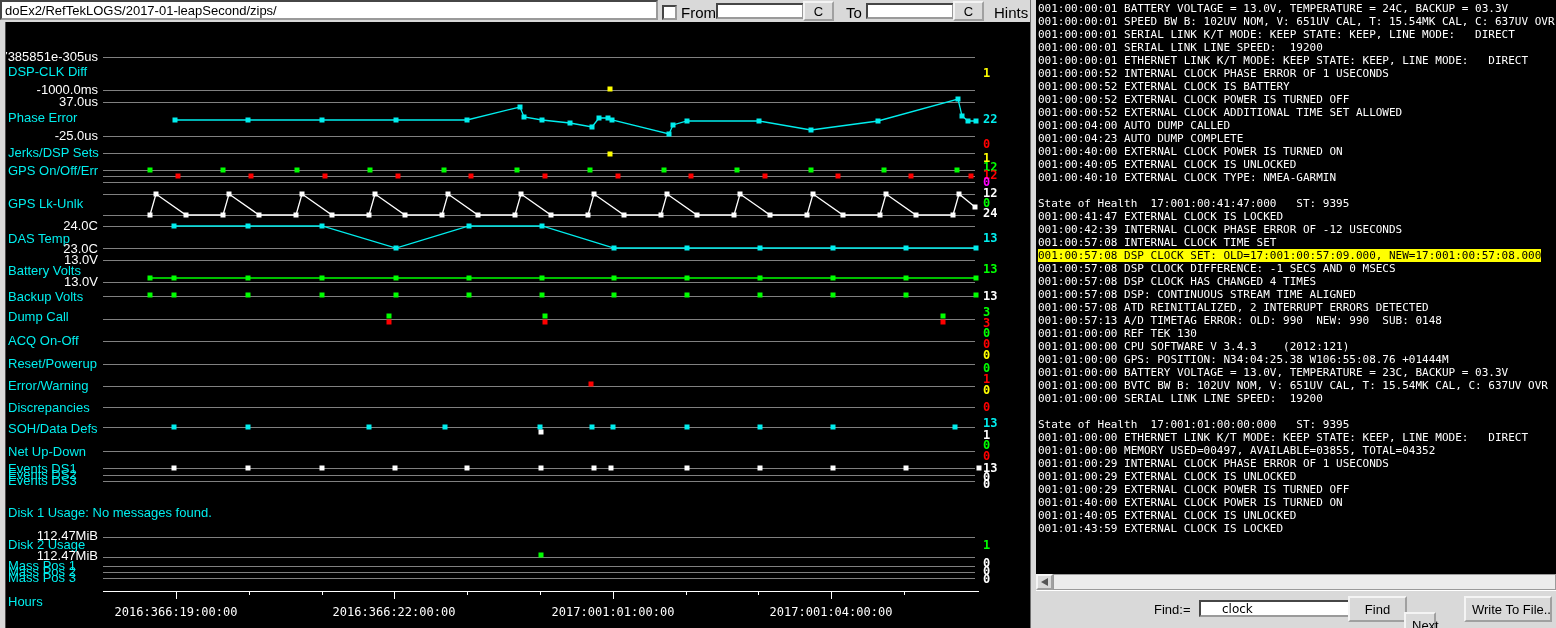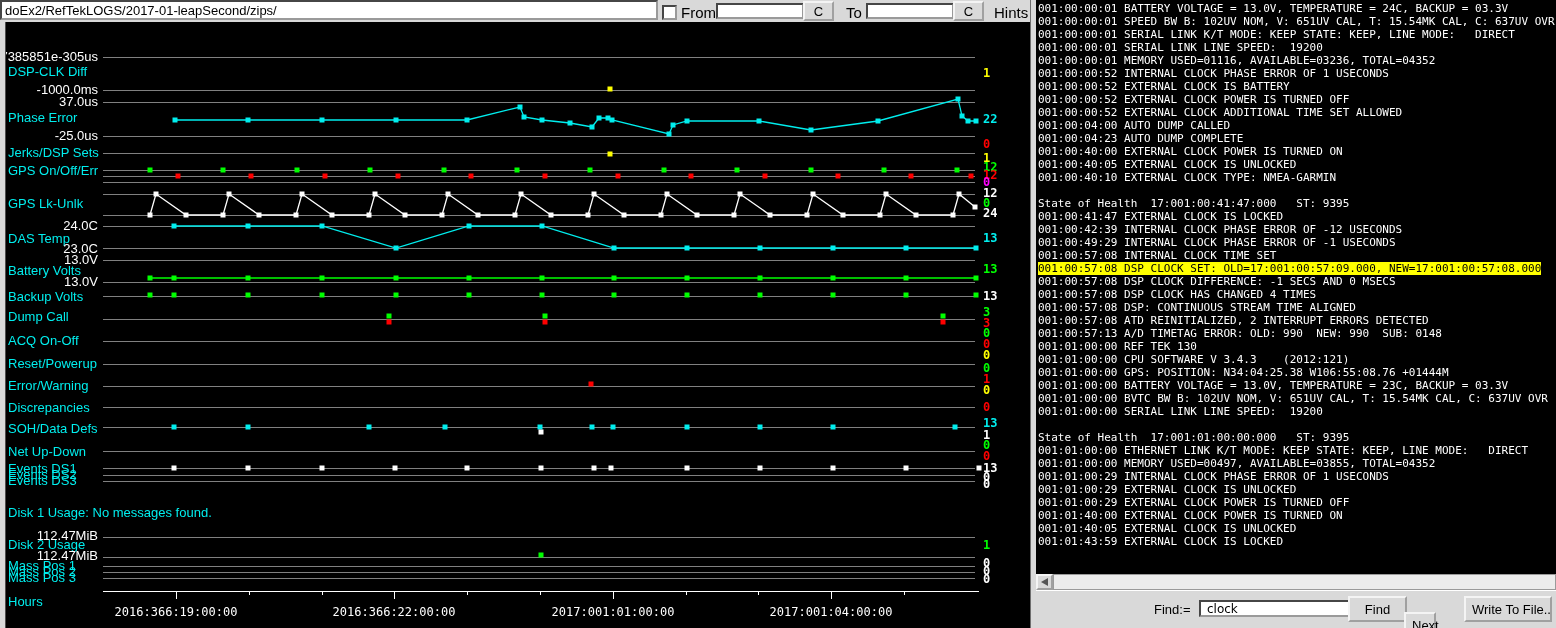--- a/index.html
+++ b/index.html
@@ -361,6 +361,7 @@
         <div class="log-line">001:00:00:01 SPEED BW B: 102UV NOM, V: 651UV CAL, T: 15.54MK CAL, C: 637UV OVR</div>
         <div class="log-line">001:00:00:01 SERIAL LINK K/T MODE: KEEP STATE: KEEP, LINE MODE:   DIRECT</div>
         <div class="log-line">001:00:00:01 SERIAL LINK LINE SPEED:  19200</div>
+        <div class="log-line">001:00:00:01 ETHERNET LINK K/T MODE: KEEP STATE: KEEP, LINE MODE:   DIRECT</div>
         <div class="log-line">001:00:00:01 MEMORY USED=01116, AVAILABLE=03236, TOTAL=04352</div>
         <div class="log-line">001:00:00:52 INTERNAL CLOCK PHASE ERROR OF 1 USECONDS</div>
         <div class="log-line">001:00:00:52 EXTERNAL CLOCK IS BATTERY</div>

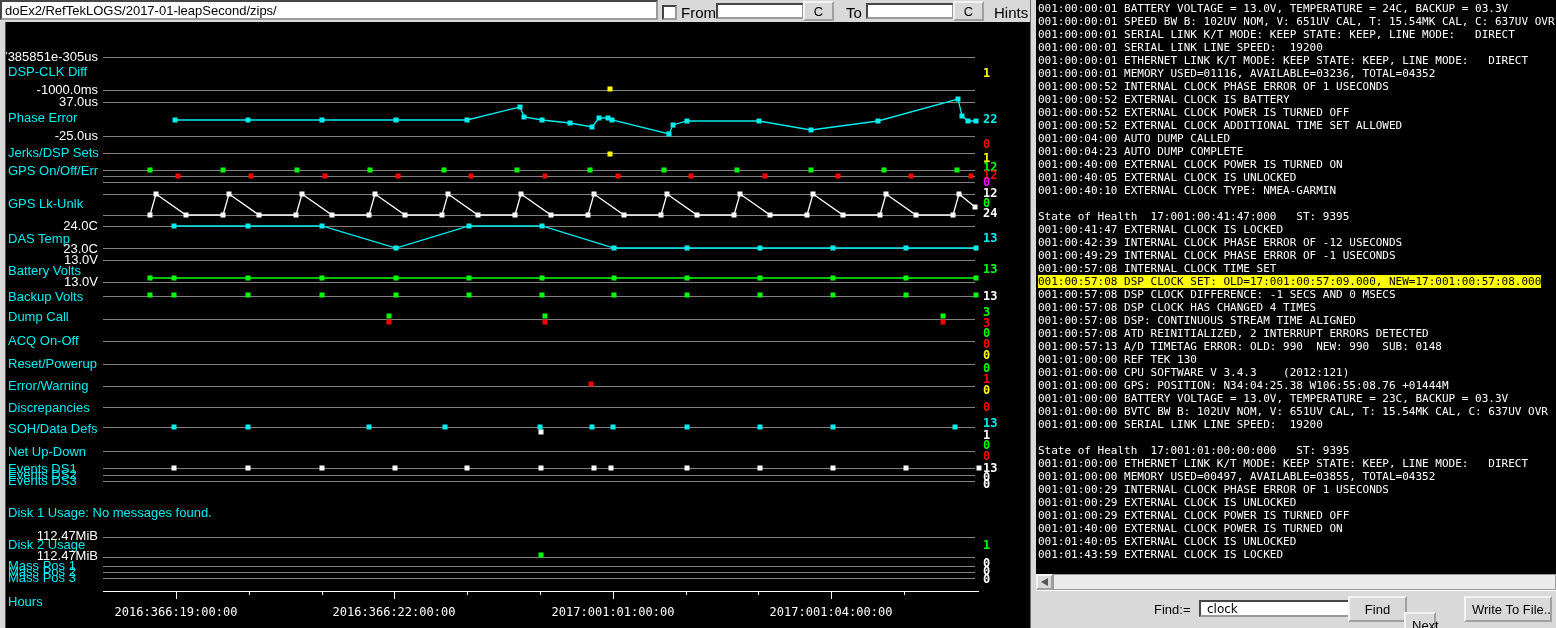--- a/index.html
+++ b/index.html
@@ -362,7 +362,6 @@
         <div class="log-line">001:00:00:01 SERIAL LINK K/T MODE: KEEP STATE: KEEP, LINE MODE:   DIRECT</div>
         <div class="log-line">001:00:00:01 SERIAL LINK LINE SPEED:  19200</div>
         <div class="log-line">001:00:00:01 ETHERNET LINK K/T MODE: KEEP STATE: KEEP, LINE MODE:   DIRECT</div>
-        <div class="log-line">001:00:00:01 MEMORY USED=01116, AVAILABLE=03236, TOTAL=04352</div>
         <div class="log-line">001:00:00:52 INTERNAL CLOCK PHASE ERROR OF 1 USECONDS</div>
         <div class="log-line">001:00:00:52 EXTERNAL CLOCK IS BATTERY</div>
         <div class="log-line">001:00:00:52 EXTERNAL CLOCK POWER IS TURNED OFF</div>

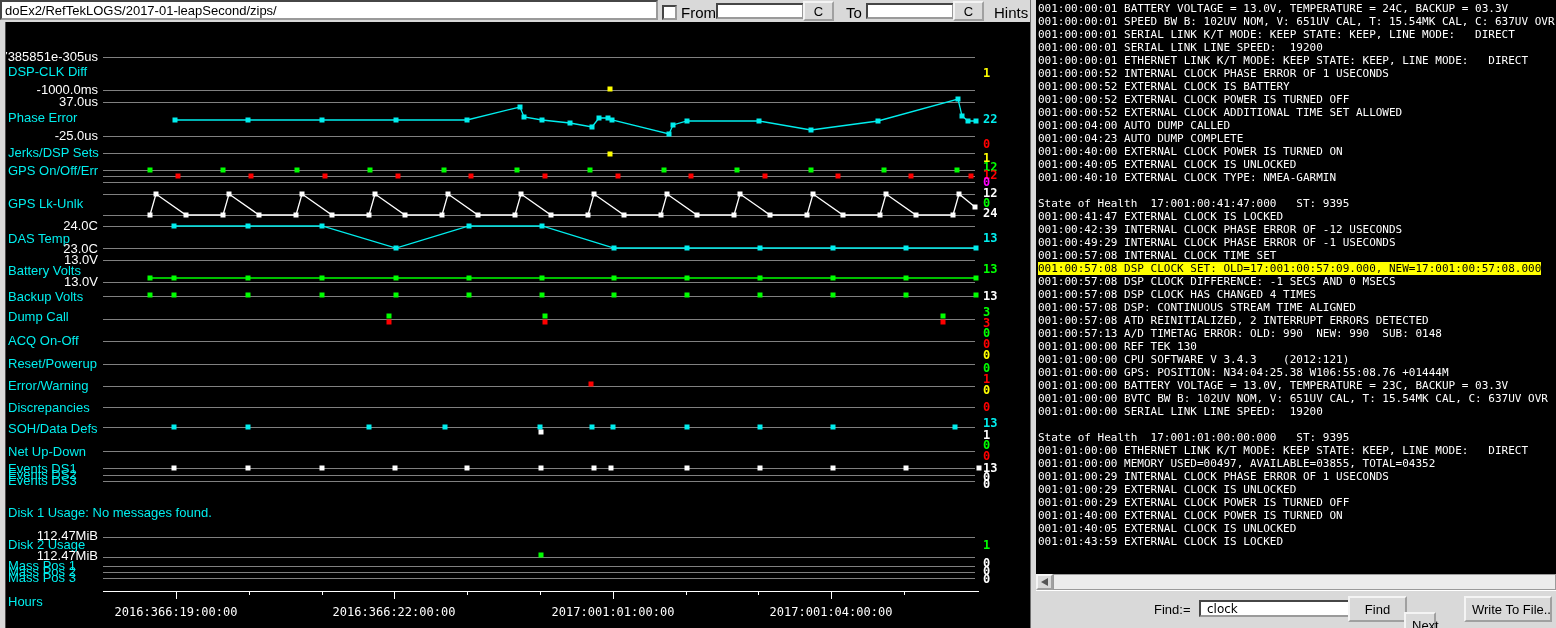--- a/index.html
+++ b/index.html
@@ -375,7 +375,6 @@
         <div class="log-line">State of Health  17:001:00:41:47:000   ST: 9395</div>
         <div class="log-line">001:00:41:47 EXTERNAL CLOCK IS LOCKED</div>
         <div class="log-line">001:00:42:39 INTERNAL CLOCK PHASE ERROR OF -12 USECONDS</div>
-        <div class="log-line">001:00:49:29 INTERNAL CLOCK PHASE ERROR OF -1 USECONDS</div>
         <div class="log-line">001:00:57:08 INTERNAL CLOCK TIME SET</div>
         <div class="log-line hl">001:00:57:08 DSP CLOCK SET: OLD=17:001:00:57:09.000, NEW=17:001:00:57:08.000</div>
         <div class="log-line">001:00:57:08 DSP CLOCK DIFFERENCE: -1 SECS AND 0 MSECS</div>

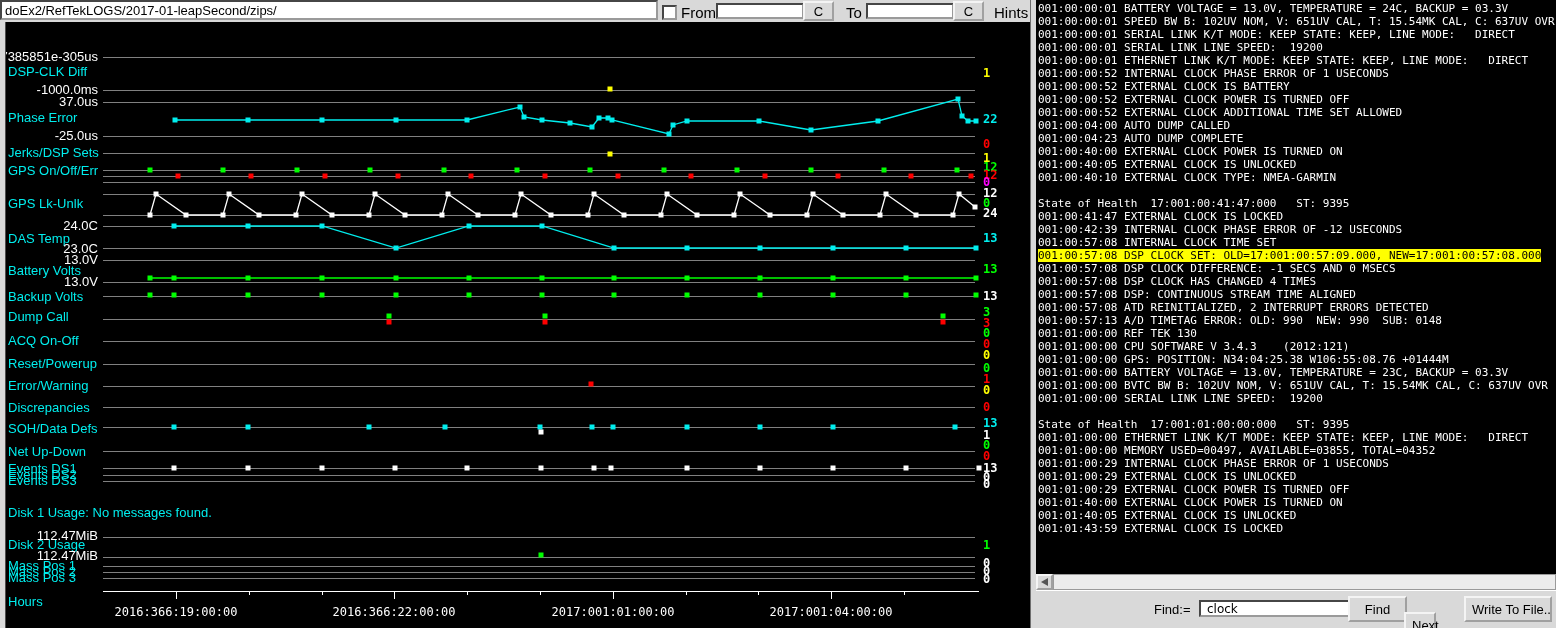--- a/index.html
+++ b/index.html
@@ -48,7 +48,7 @@
        border-top:1px solid #fff;box-sizing:border-box;}
   .find-lbl{position:absolute;left:118px;top:11px;font-size:13px;color:#000;}
   .find-entry{position:absolute;left:163px;top:9px;width:138px;height:13px;background:#fff;
-       border:2px inset #9a9a9a;font:12px "DejaVu Sans",sans-serif;padding:0 6px;}
+       border:2px inset #9a9a9a;font:12px "DejaVu Sans",sans-serif;padding:0 21px;}
   .find-btn{position:absolute;left:312px;top:5px;width:59px;height:26px;}
   .next-btn{position:absolute;left:368px;top:21px;width:32px;height:26px;}
   .wtf-btn{position:absolute;left:428px;top:5px;width:88px;height:26px;white-space:nowrap;overflow:hidden;}

